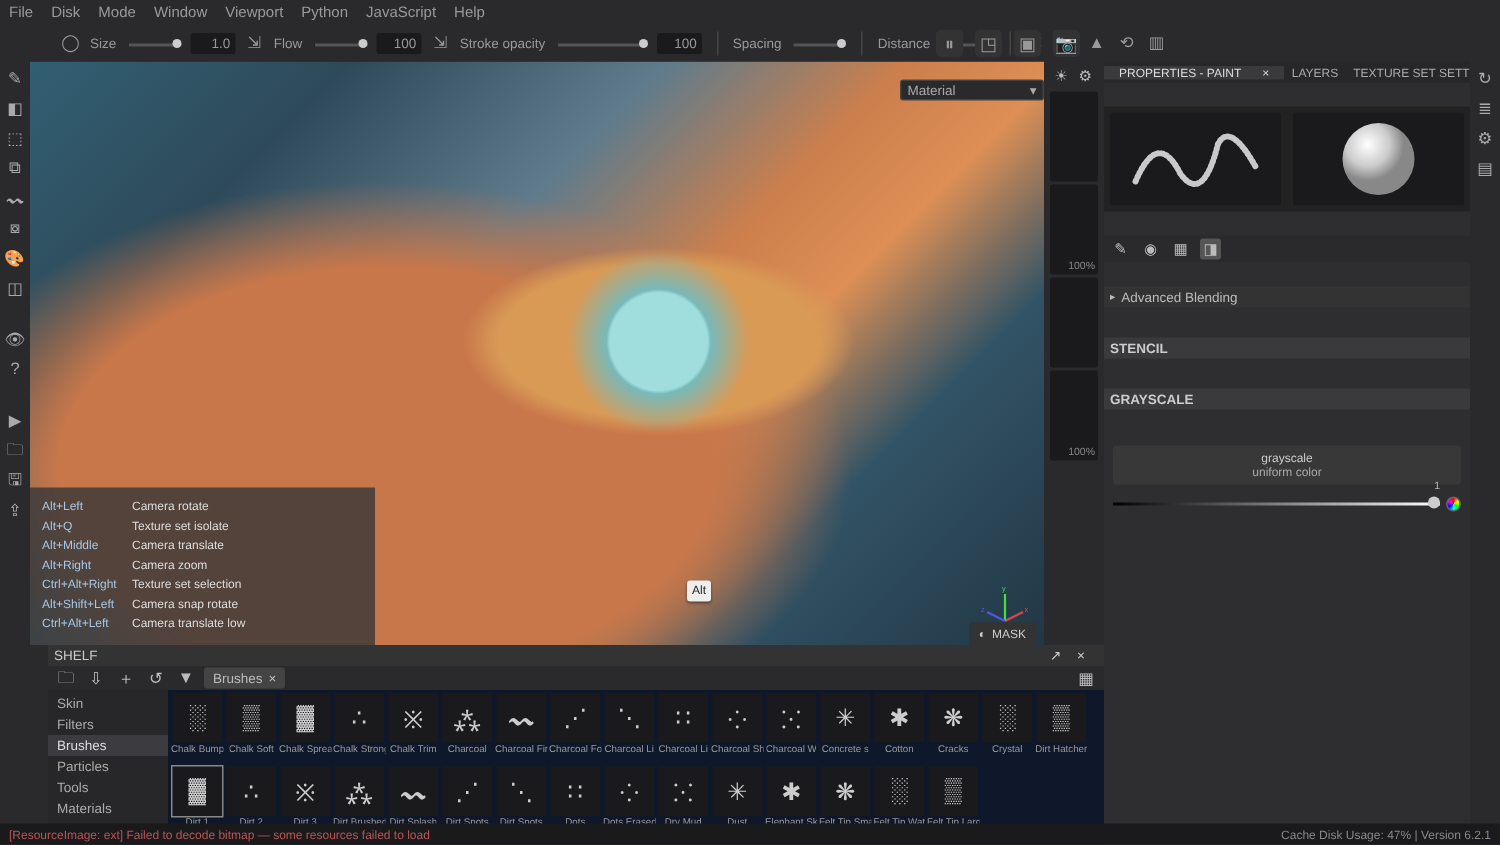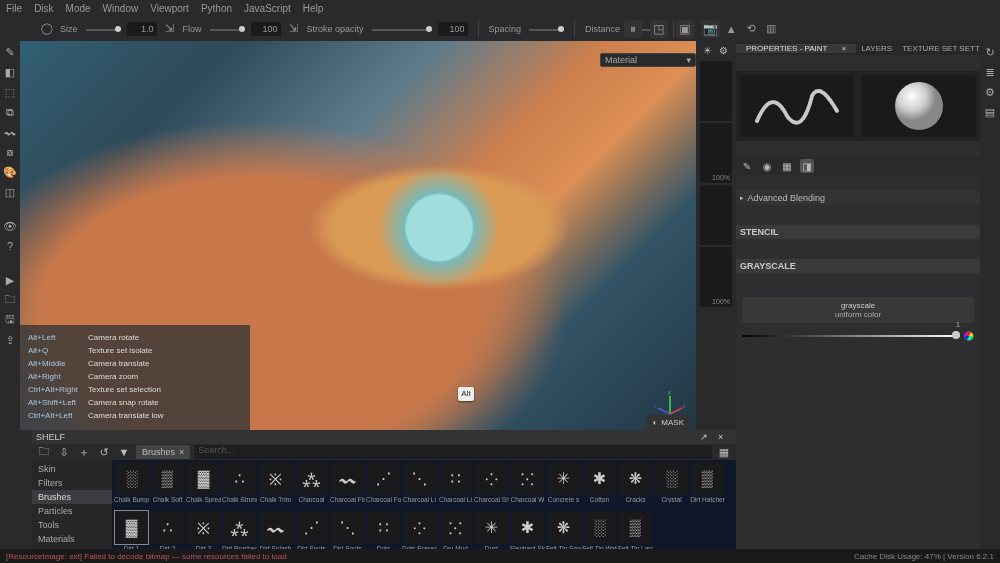--- a/index.html
+++ b/index.html
@@ -359,7 +359,6 @@
       <span>Brushes</span>
       <span style="margin-left:4px">×</span>
     </span>
-    <div class="search"><span style="color:#555">Search...</span></div>
     <span class="tico grid-ico">▦</span>
   </div>
   <div class="shelf-body">

